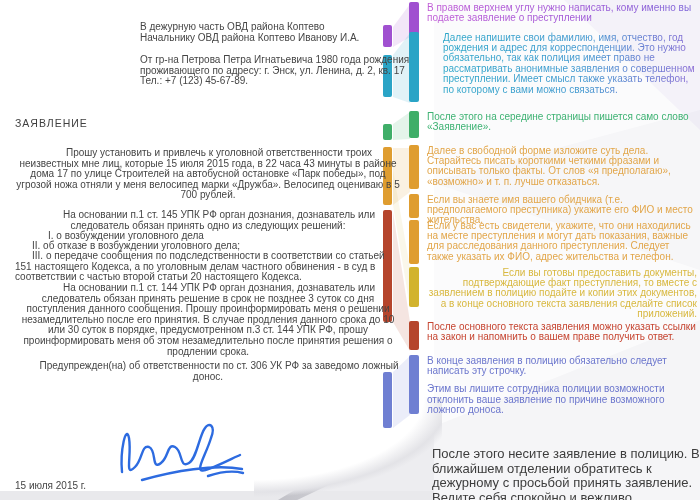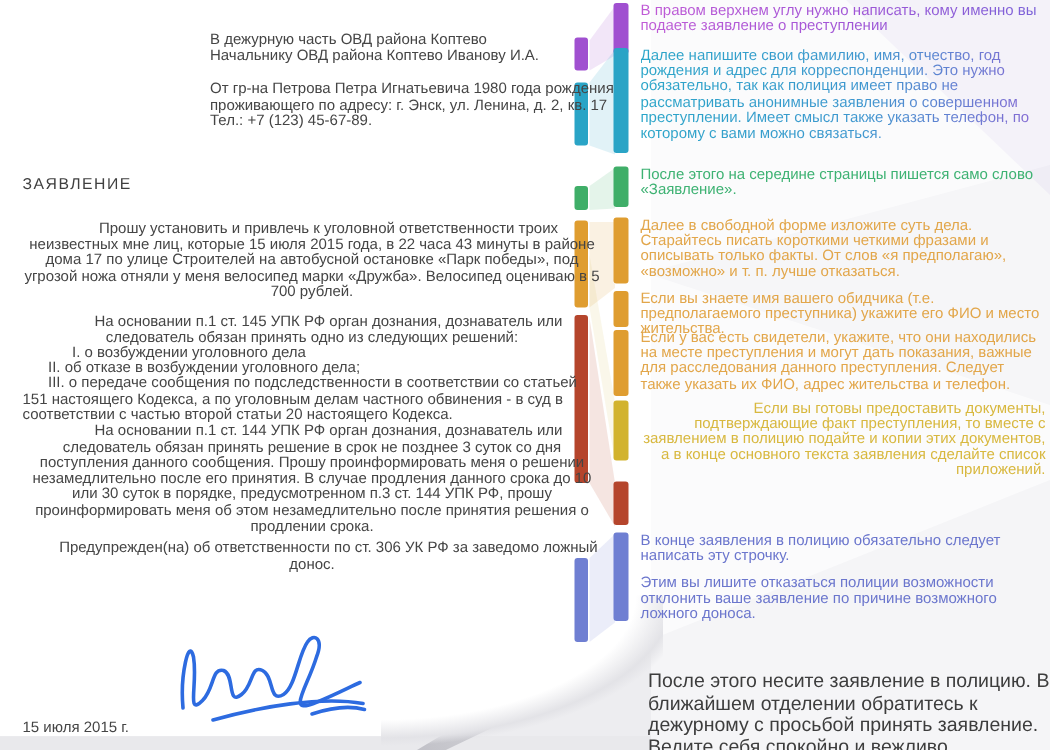--- a/index.html
+++ b/index.html
@@ -128,7 +128,7 @@
 </div>
 <div class="ann" style="top:32px">
   <div class="bar" style="height: 70px; background: rgb(42, 164, 198);"></div>
-  <div class="ann-text grad2" style="color: rgb(47, 163, 200);">Далее напишите свои фамилию, имя, отчество, год рождения и адрес для корреспонденции. Это нужно обязательно, так как полиция имеет право не рассматривать анонимные заявления о совершенном преступлении. Имеет смысл также указать телефон, по которому с вами можно связаться.</div>
+  <div class="ann-text grad2" style="color: rgb(47, 163, 200); margin-left: 16px;">Далее напишите свои фамилию, имя, отчество, год рождения и адрес для корреспонденции. Это нужно обязательно, так как полиция имеет право не рассматривать анонимные заявления о совершенном преступлении. Имеет смысл также указать телефон, по которому с вами можно связаться.</div>
 </div>
 <div class="ann" style="top:111px">
   <div class="bar" style="height: 27px; background: rgb(63, 174, 104);"></div>

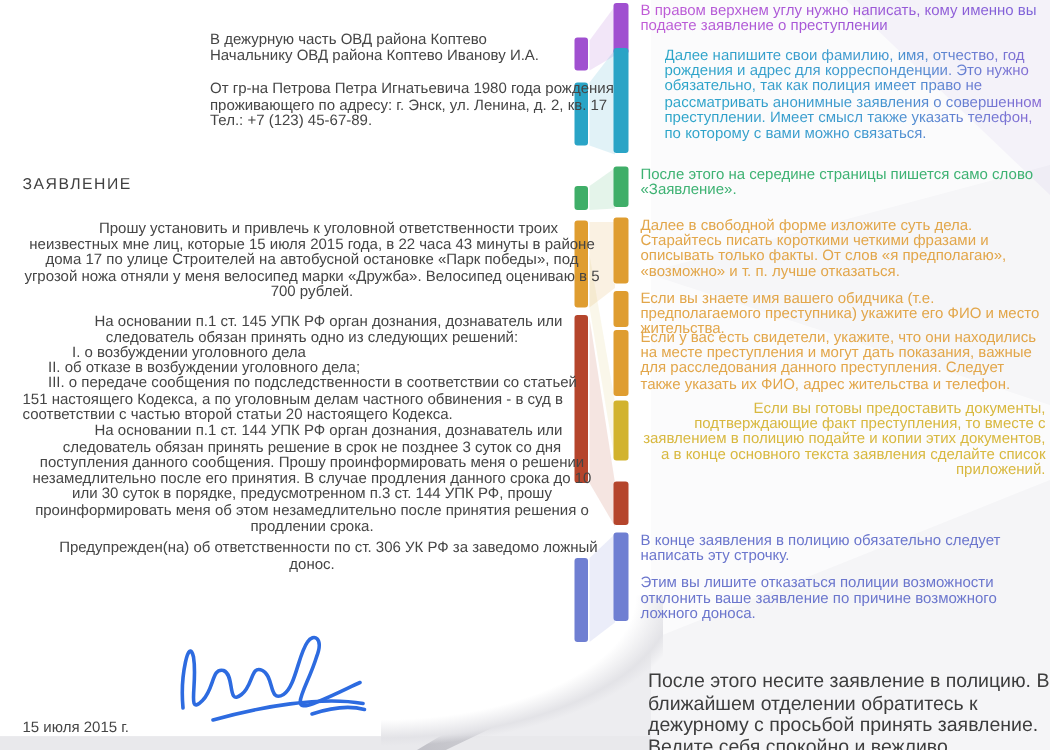--- a/index.html
+++ b/index.html
@@ -152,6 +152,7 @@
 </div>
 <div class="ann" style="top:321px">
   <div class="bar" style="height: 29px; background: rgb(181, 69, 44);"></div>
+  <div class="ann-text" style="color: rgb(198, 69, 49);">После основного текста заявления можно указать ссылки на закон и напомнить о вашем праве получить ответ.</div>
 </div>
 <div class="ann" style="top:355px">
   <div class="bar" style="height: 59px; background: rgb(111, 127, 210);"></div>

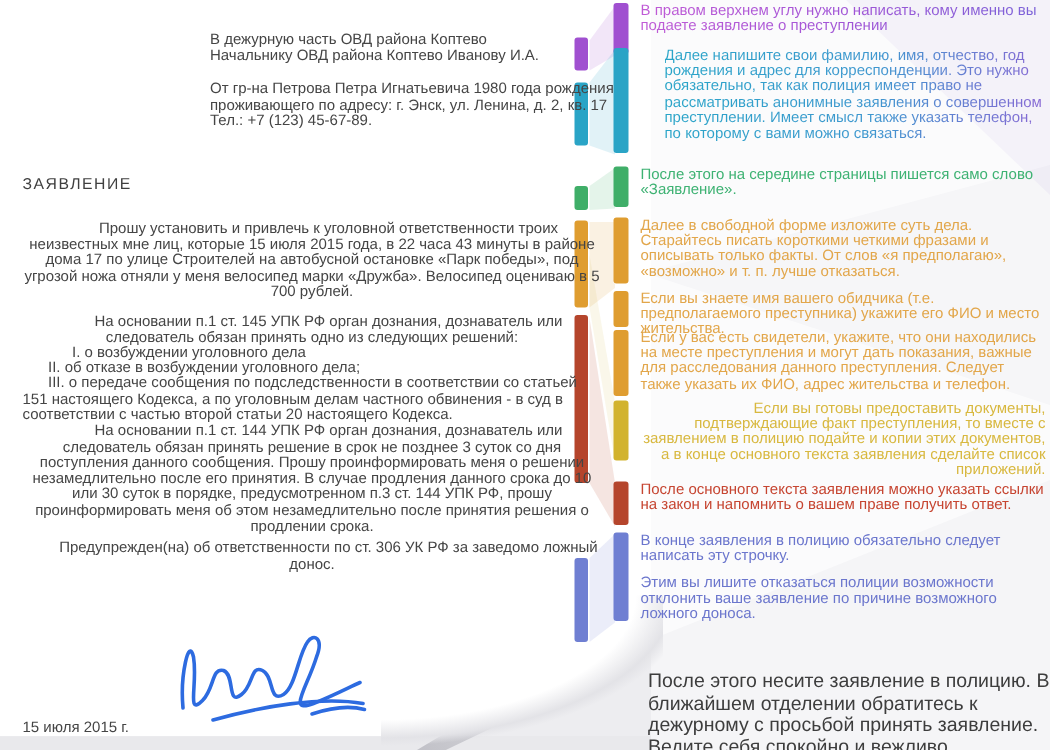--- a/index.html
+++ b/index.html
@@ -158,7 +158,7 @@
   <div class="bar" style="height: 59px; background: rgb(111, 127, 210);"></div>
   <div class="ann-text" style="color: rgb(107, 118, 205);">
     <p>В конце заявления в полицию обязательно следует написать эту строчку.</p>
-    <p>Этим вы лишите отказаться полиции возможности отклонить ваше заявление по причине возможного ложного доноса.</p>
+    <p>Этим вы лишите сотрудника полиции возможности отклонить ваше заявление по причине возможного ложного доноса.</p>
   </div>
 </div>
 

